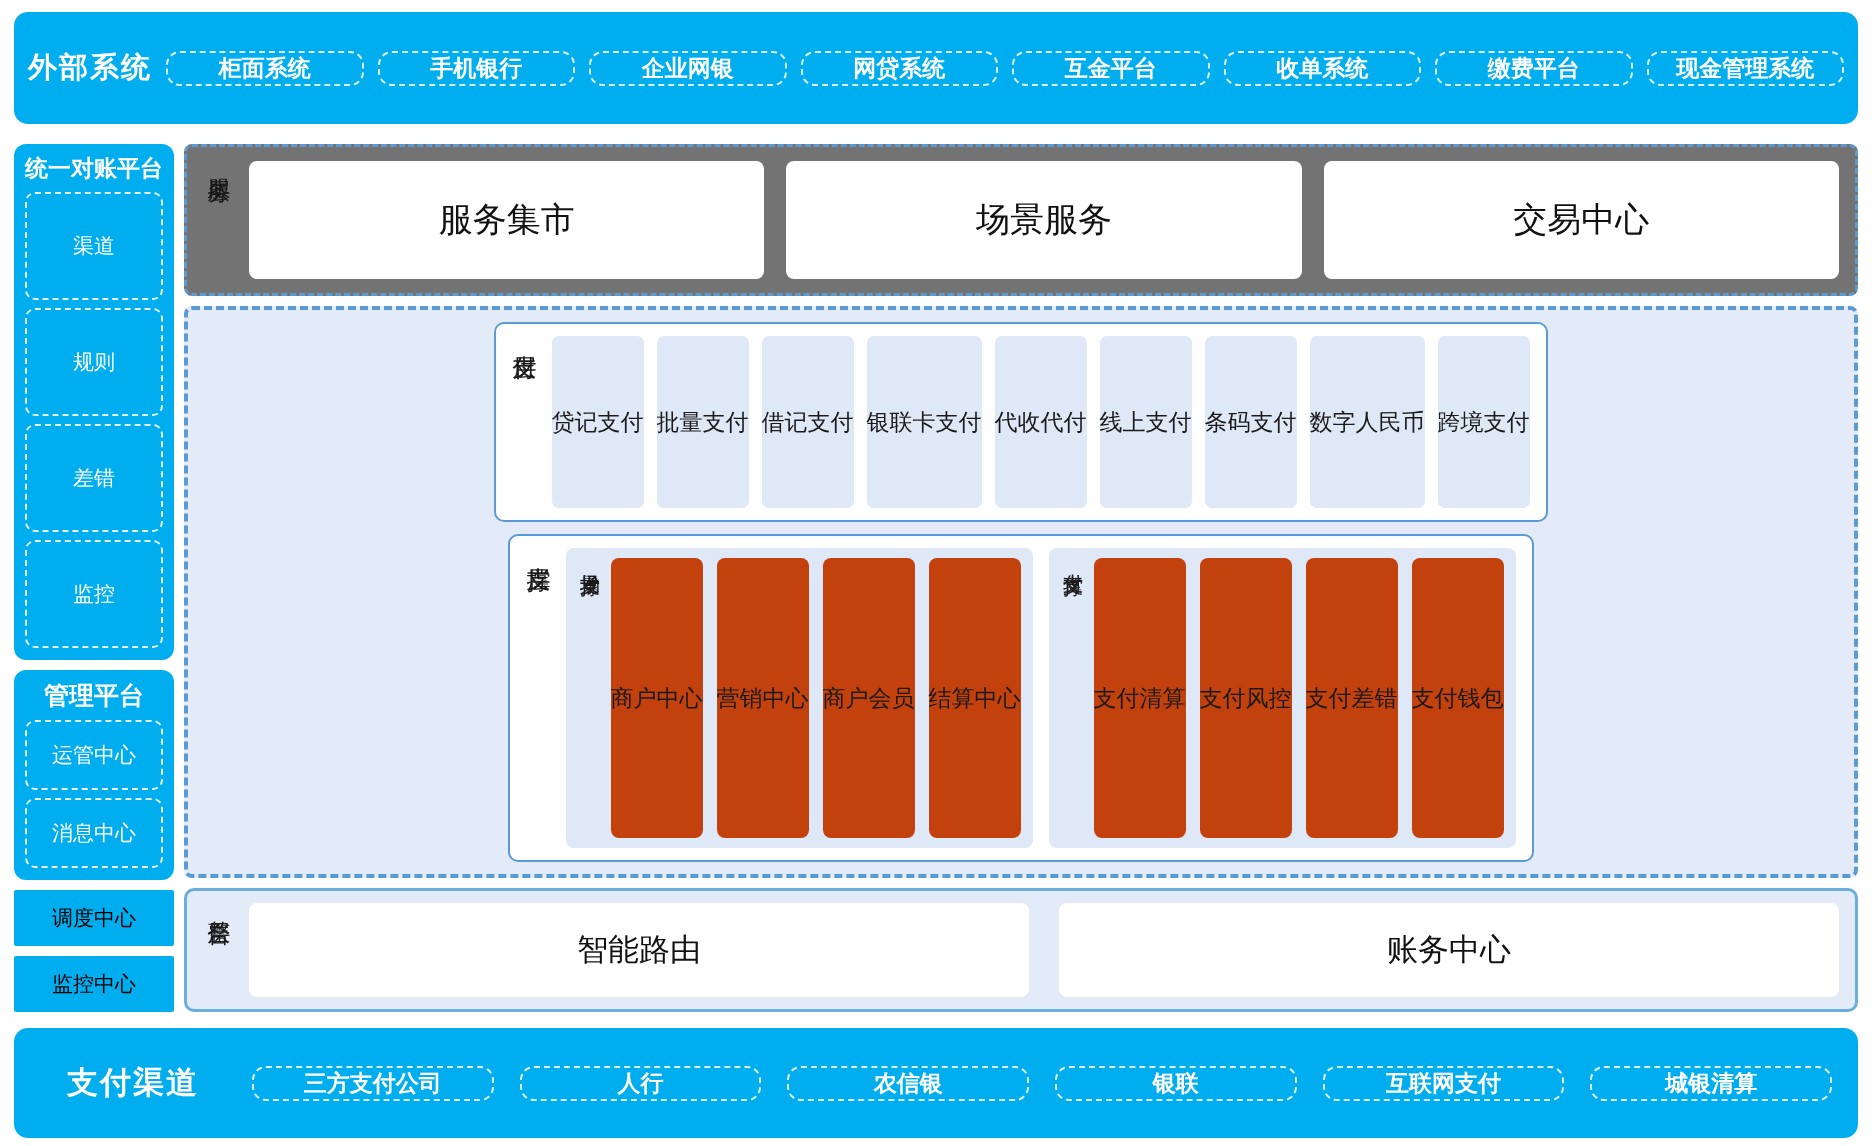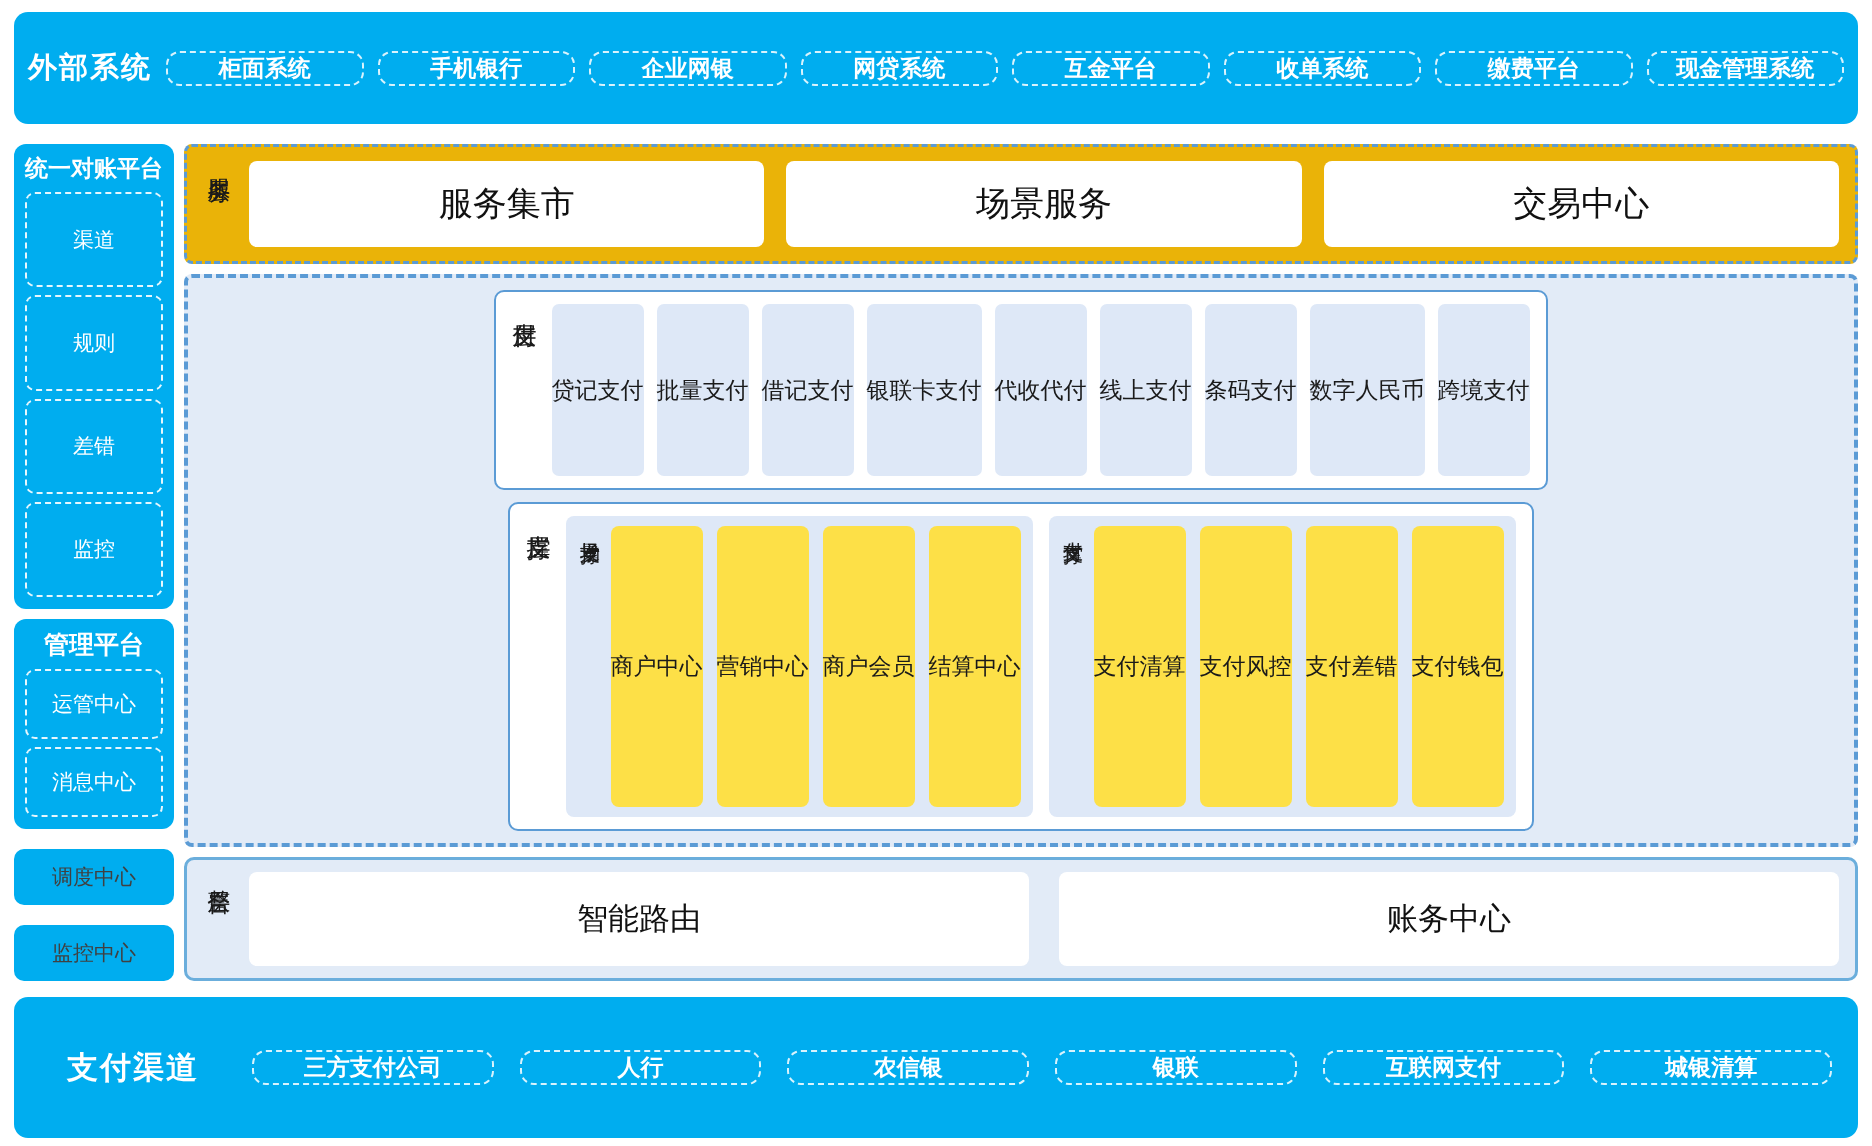--- a/index.html
+++ b/index.html
@@ -174,7 +174,7 @@
   
   #service-layer {
     border: 3px dashed #5B9BD5;
-    background: #eab308;
+    background: #737373;
     border-radius: 8px;
     padding: 14px 16px;
     display: flex;
@@ -182,7 +182,7 @@
     gap: 14px;
     box-sizing: border-box;
     flex: 0 0 auto;
-    height: 120px;
+    height: 152px;
   }
   #service-layer .vlabel { font-size: 23px; padding: 0 4px; display:flex; align-items:center; }
   .service-cards {

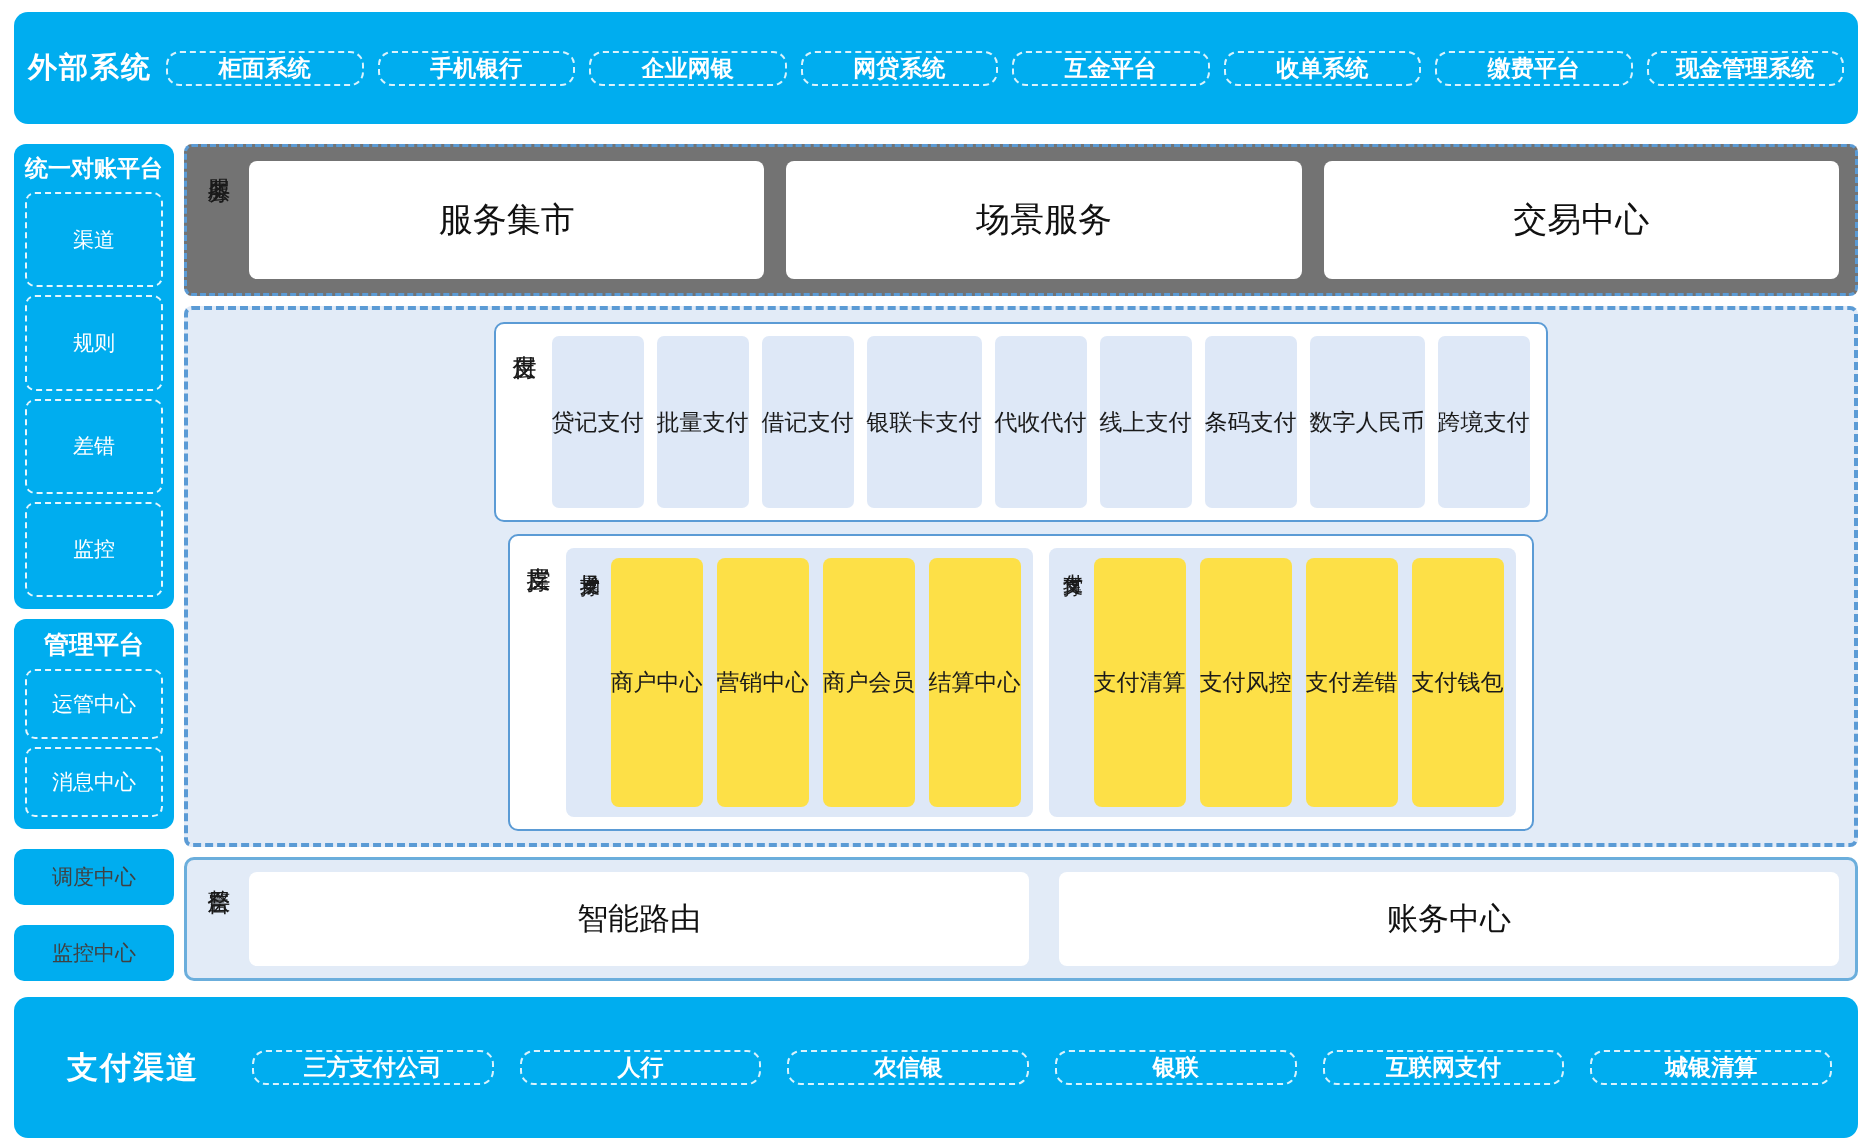--- a/index.html
+++ b/index.html
@@ -282,7 +282,7 @@
   }
   .support-card {
     flex: 1 1 0;
-    background: #fde047;
+    background: #c2410c;
     border-radius: 8px;
     display: flex;
     align-items: center;

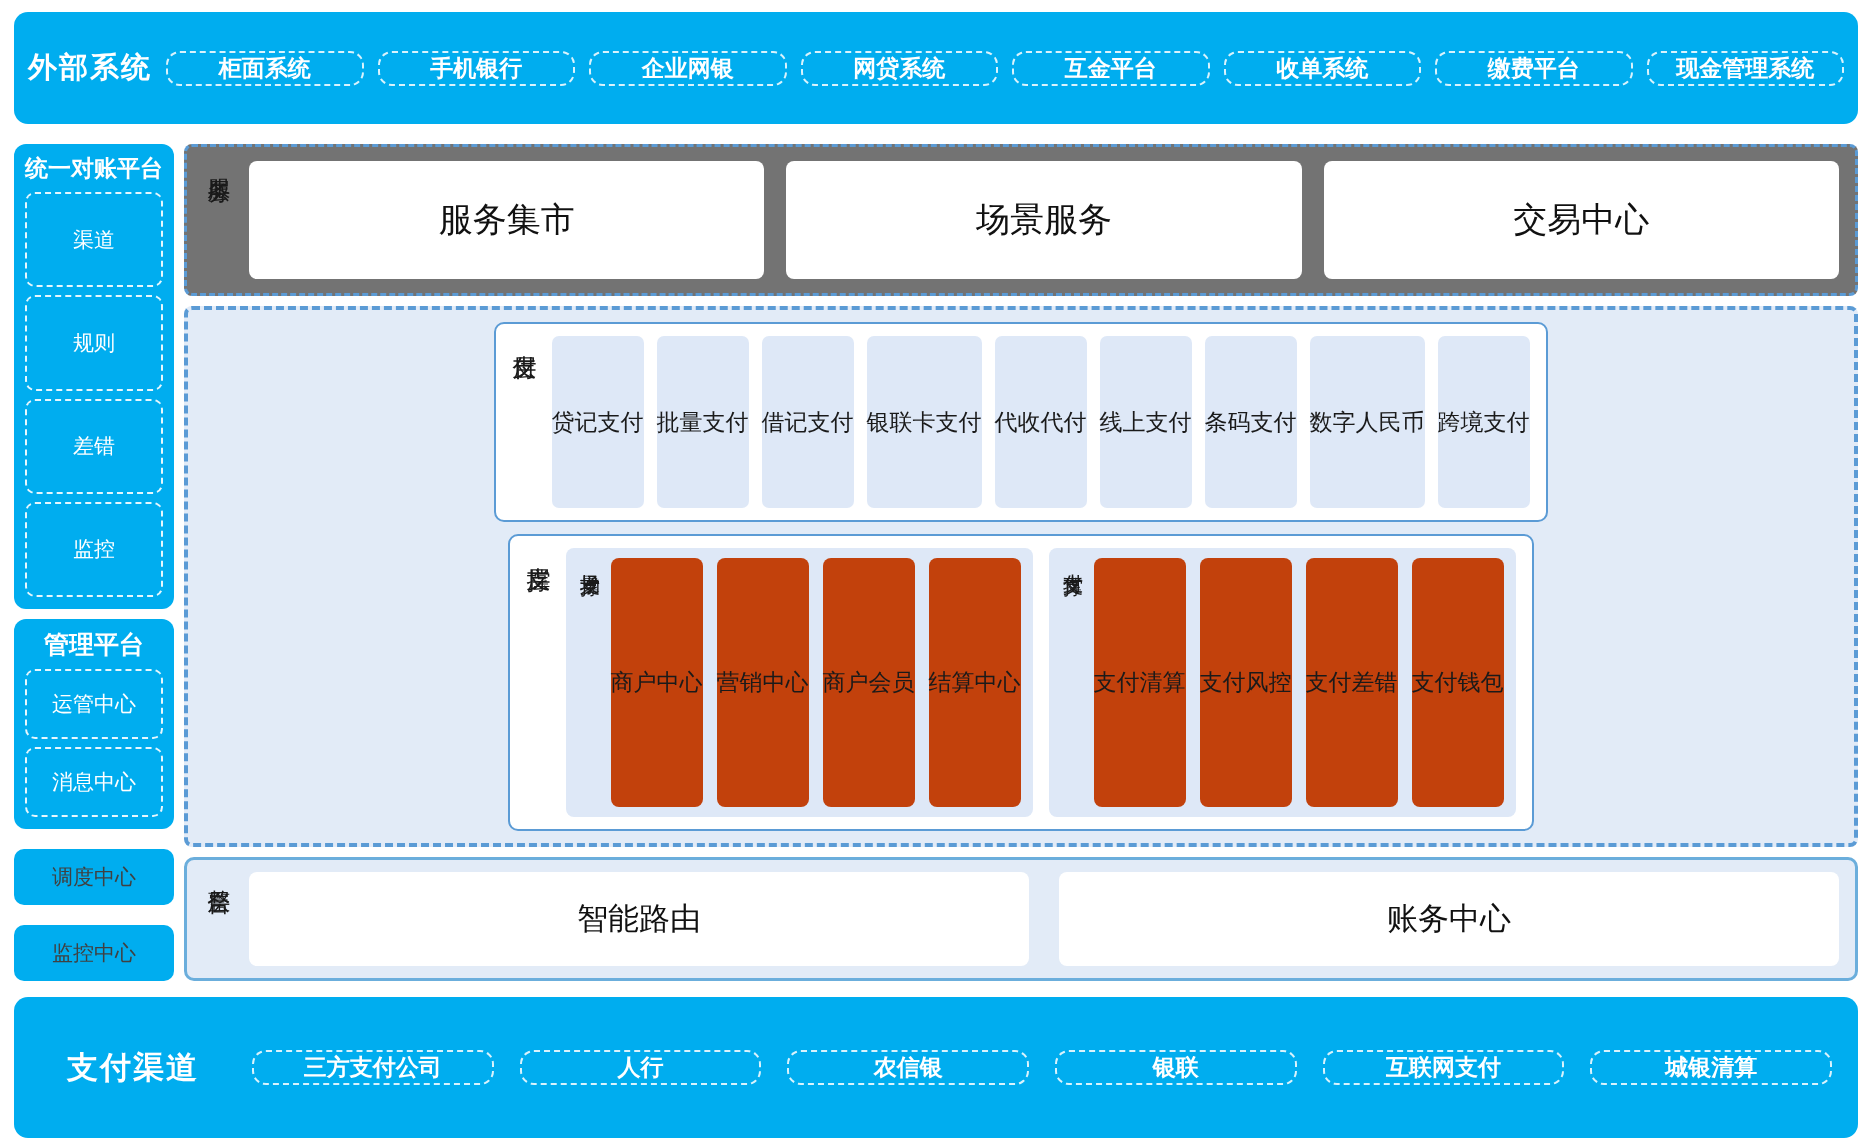--- a/index.html
+++ b/index.html
@@ -136,8 +136,8 @@
 
   .rail-solid {
     background: #00ADEF;
-    border-radius: 10px;
-    color: #404040;
+    border-radius: 2px;
+    color: #000000;
     font-size: 21px;
     font-weight: 500;
     display: flex;
@@ -146,7 +146,6 @@
     height: 56px;
     flex: 0 0 56px;
     white-space: nowrap;
-    margin-top: 10px;
   }
 
   

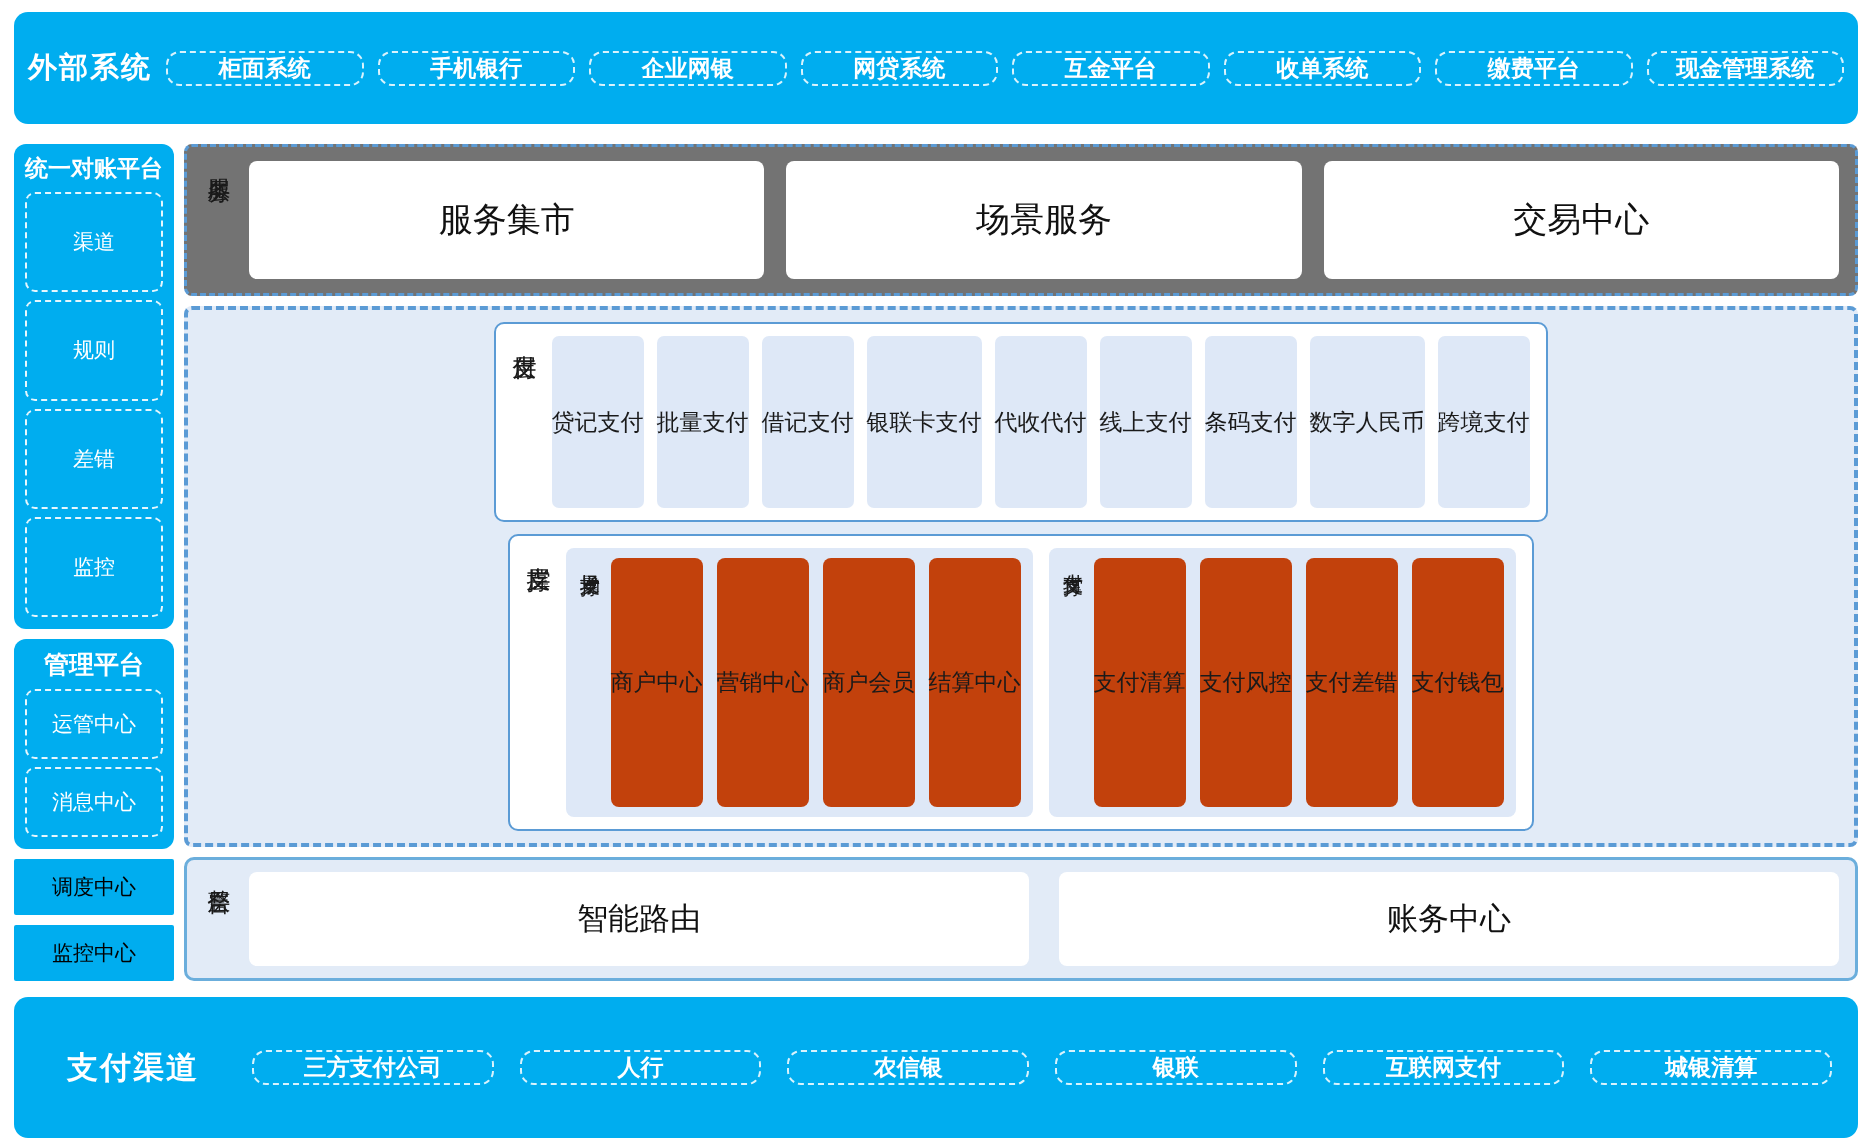--- a/index.html
+++ b/index.html
@@ -73,7 +73,7 @@
   #external-band .band-chip { font-size: 23px; }
 
   #channel-band {
-    height: 141px;
+    height: 110px;
     padding: 12px 26px 12px 0;
     margin-top: 16px;
     flex: 0 0 auto;

